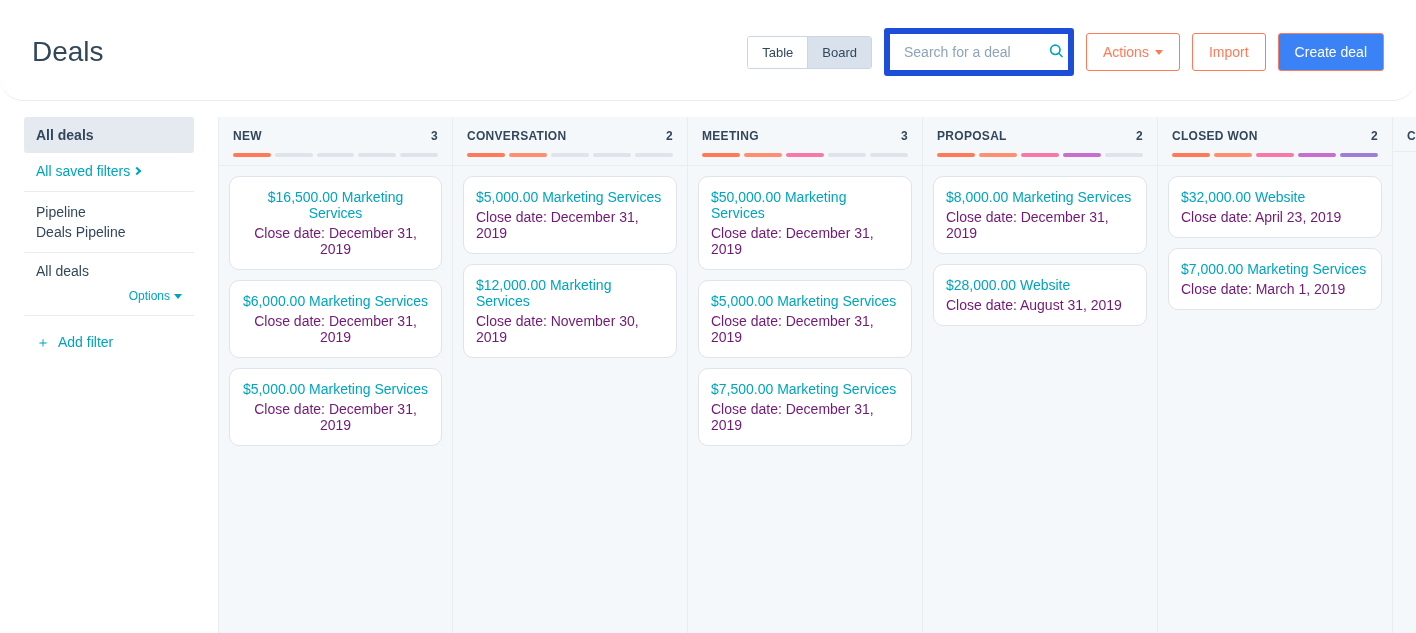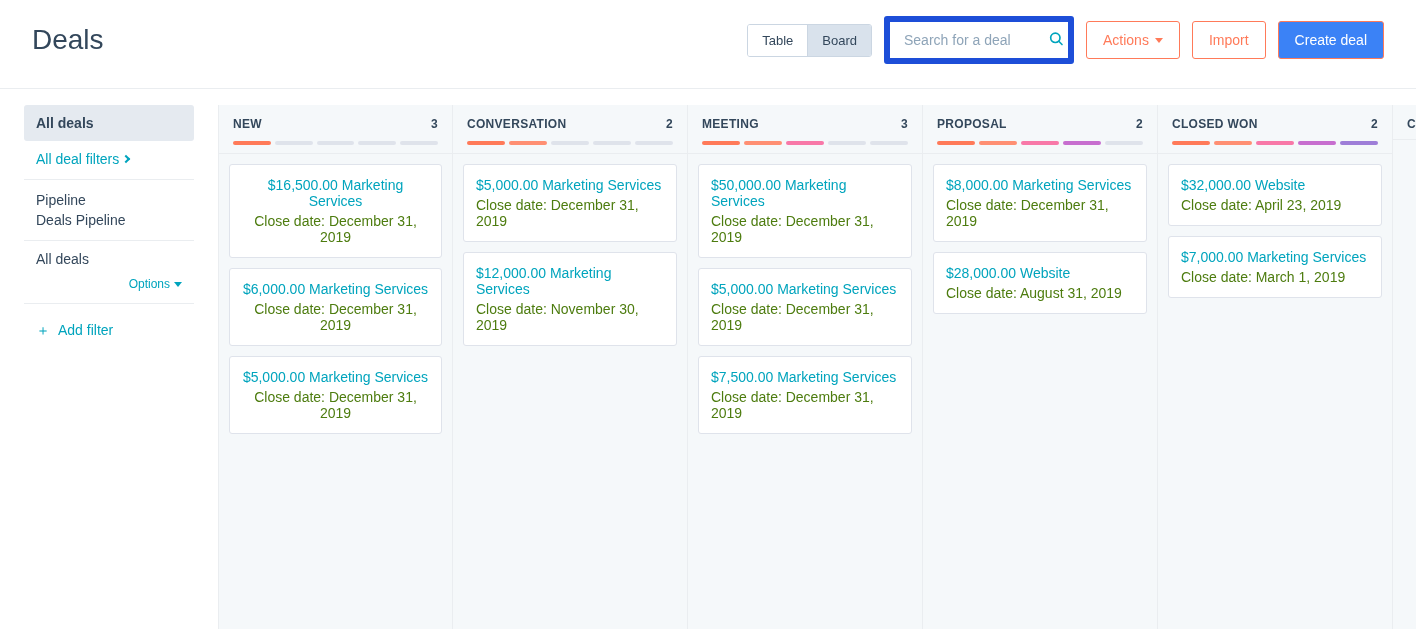--- a/index.html
+++ b/index.html
@@ -17,8 +17,9 @@
     display: flex;
     align-items: center;
     justify-content: space-between;
-    padding: 16px 32px 24px 32px;
+    padding: 28px 32px 24px 32px;
     border-bottom: 1px solid #eaedf0;
+    border-radius: 23px;
   }
   .page-title {
     font-size: 28px;

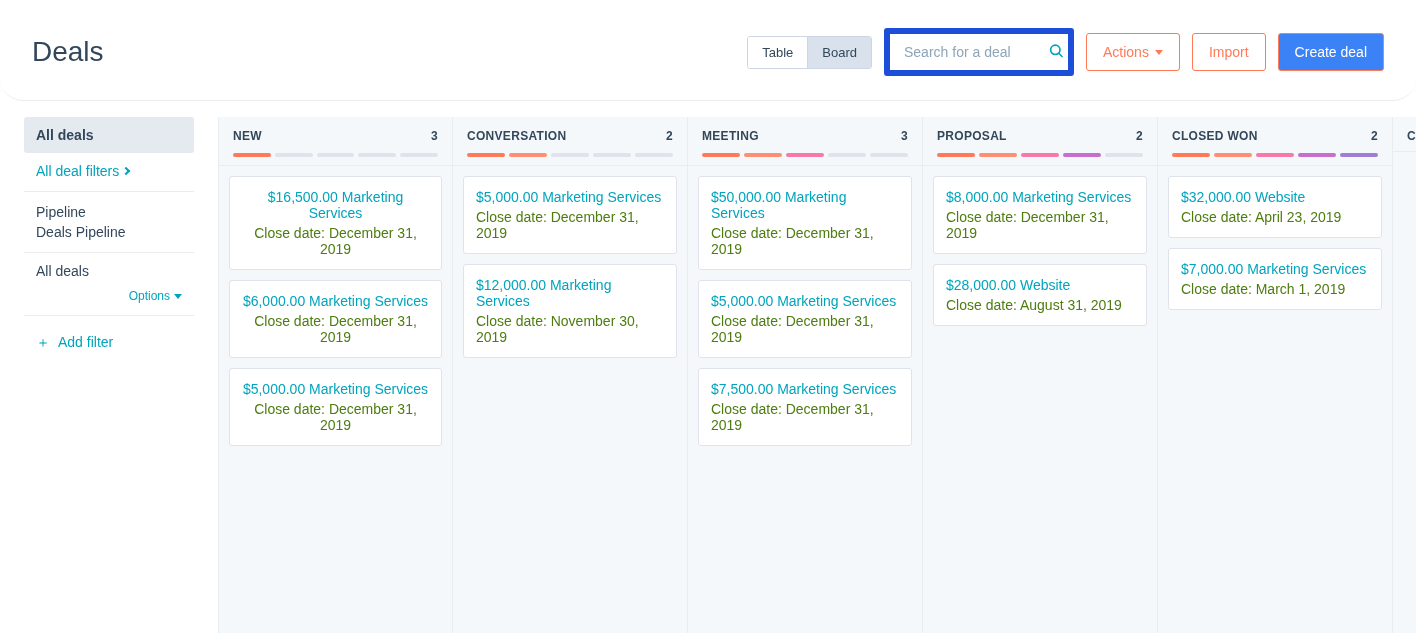--- a/index.html
+++ b/index.html
@@ -284,7 +284,7 @@
     <div class="side-item active">All deals</div>
 
     <div class="side-link">
-      <span>All deal filters</span>
+      <span>All saved filters</span>
       <span class="chev"></span>
     </div>
 

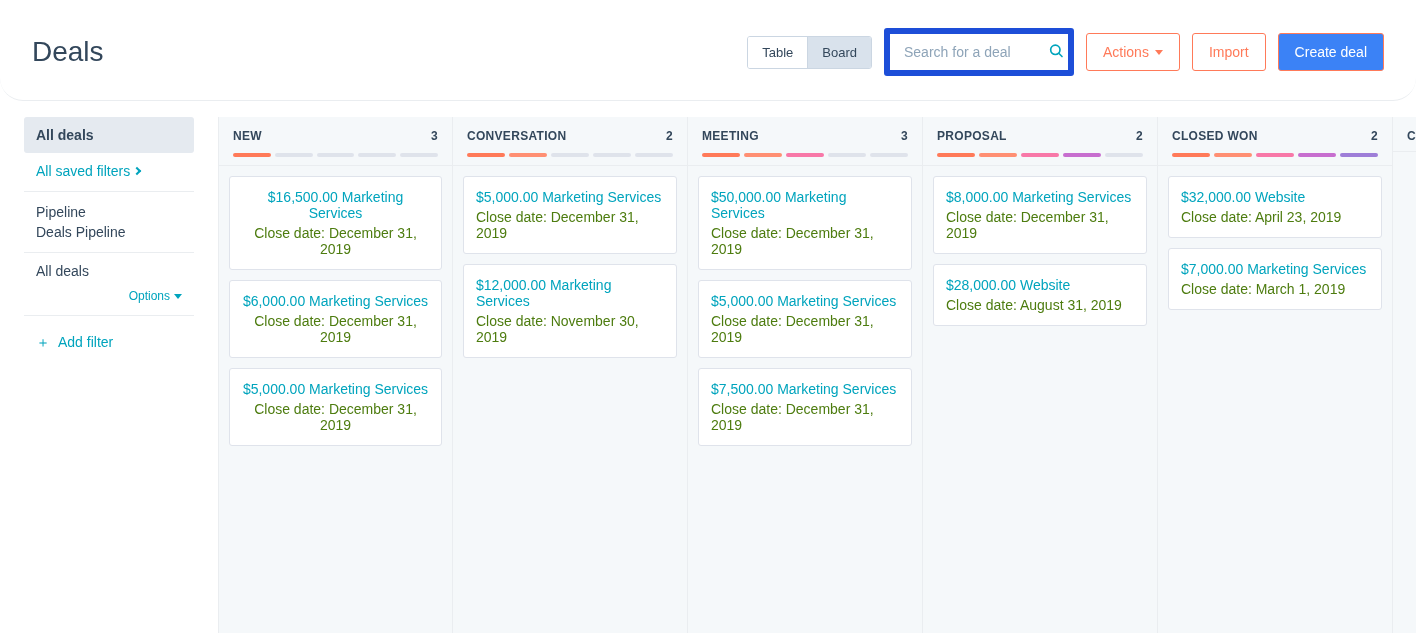--- a/index.html
+++ b/index.html
@@ -234,7 +234,7 @@
   .card {
     background: #fff;
     border: 1px solid #dfe3eb;
-    border-radius: 3px;
+    border-radius: 10px;
     padding: 12px 12px;
     font-size: 14px;
     cursor: pointer;

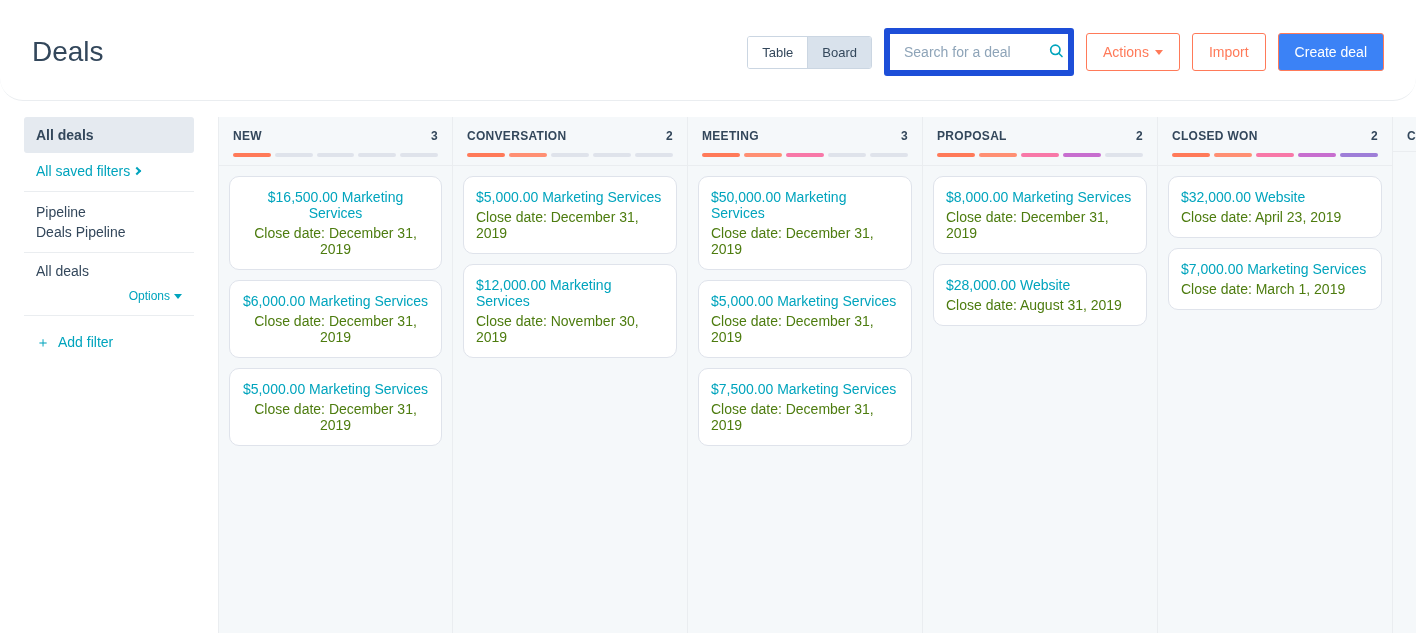--- a/index.html
+++ b/index.html
@@ -243,7 +243,7 @@
     color: #00a4bd;
     margin-bottom: 4px;
   }
-  .card-meta { color: #4d7c0f; }
+  .card-meta { color: #701a75; }
 </style>
 </head>
 <body>

